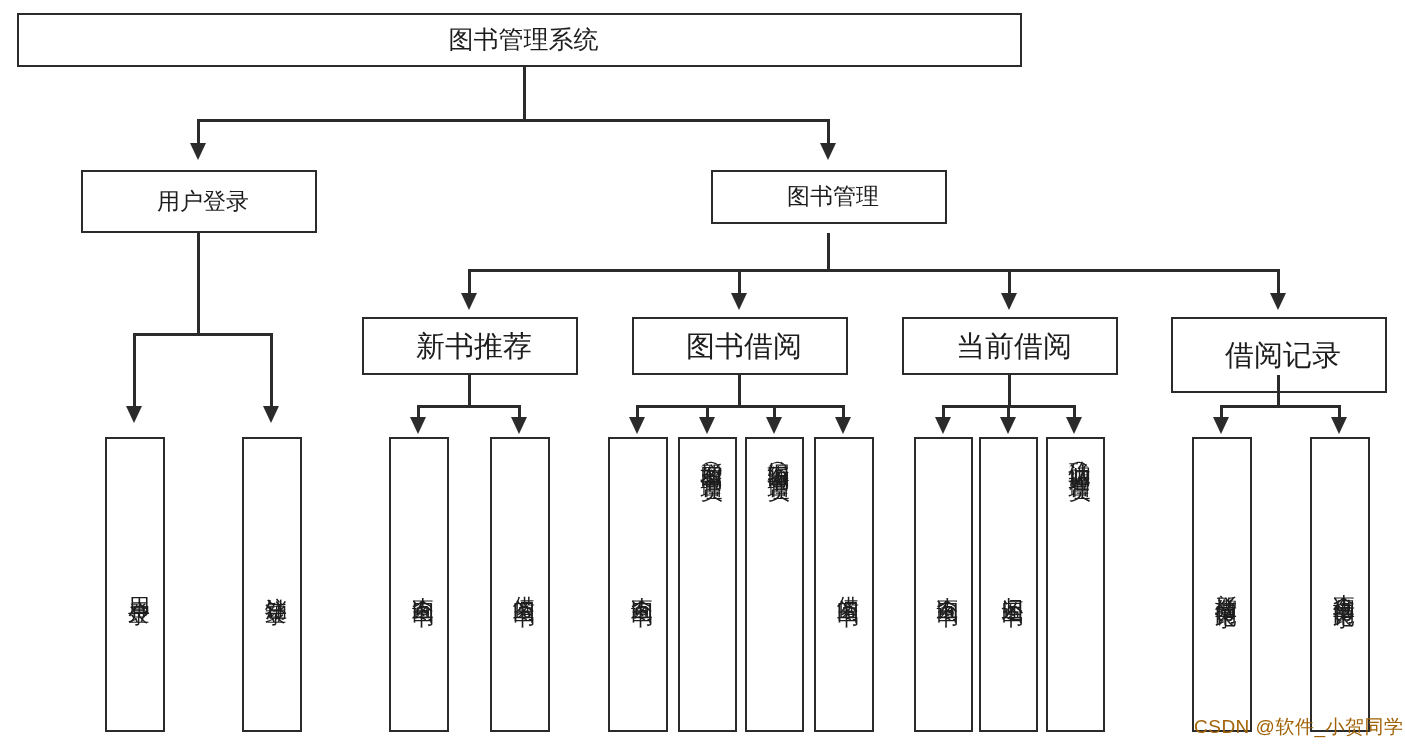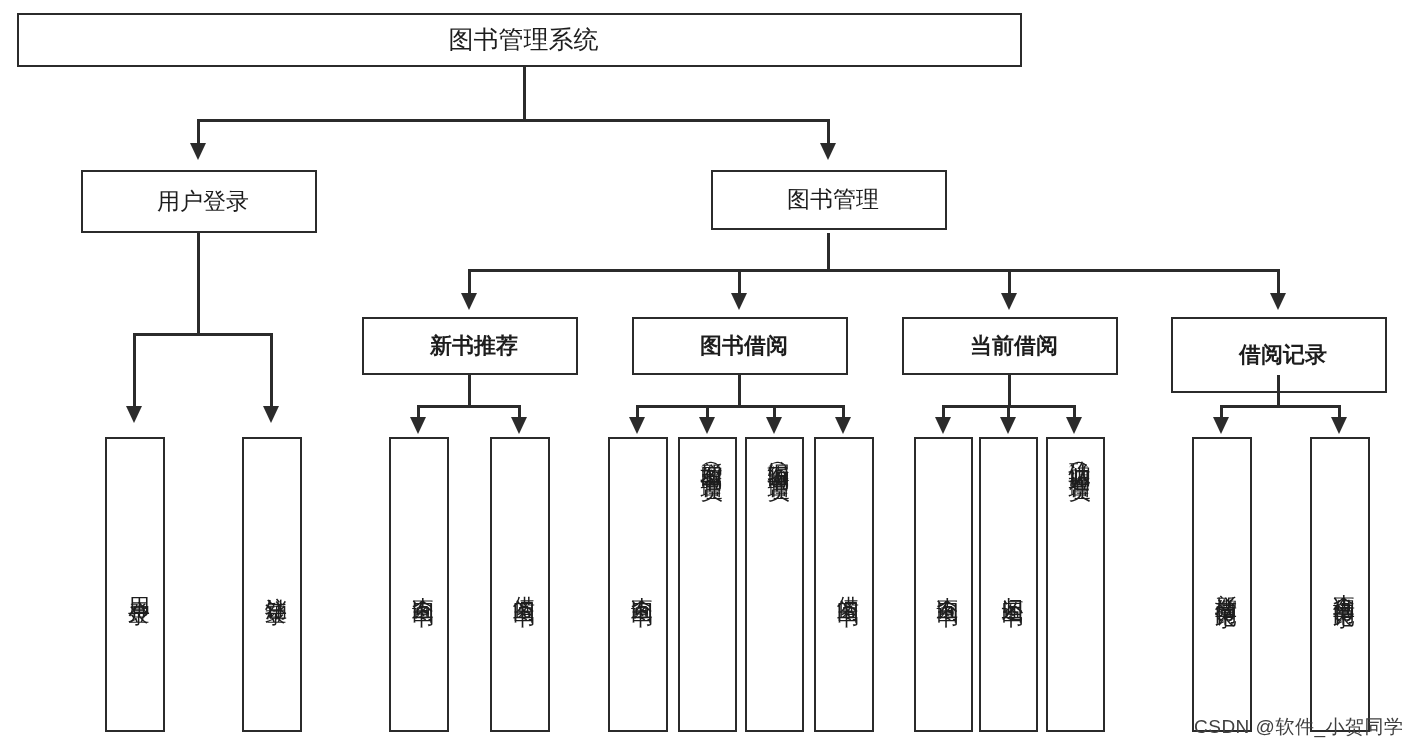--- a/index.html
+++ b/index.html
@@ -111,7 +111,7 @@
   <div class="node lvl1" style="left:81px; top:170px; width:236px; height:63px;">
     <span class="txt">用户登录</span>
   </div>
-  <div class="node lvl1" style="left:711px; top:170px; width:236px; height:60px;">
+  <div class="node lvl1" style="left:711px; top:170px; width:236px; height:54px;">
     <span class="txt">图书管理</span>
   </div>
 

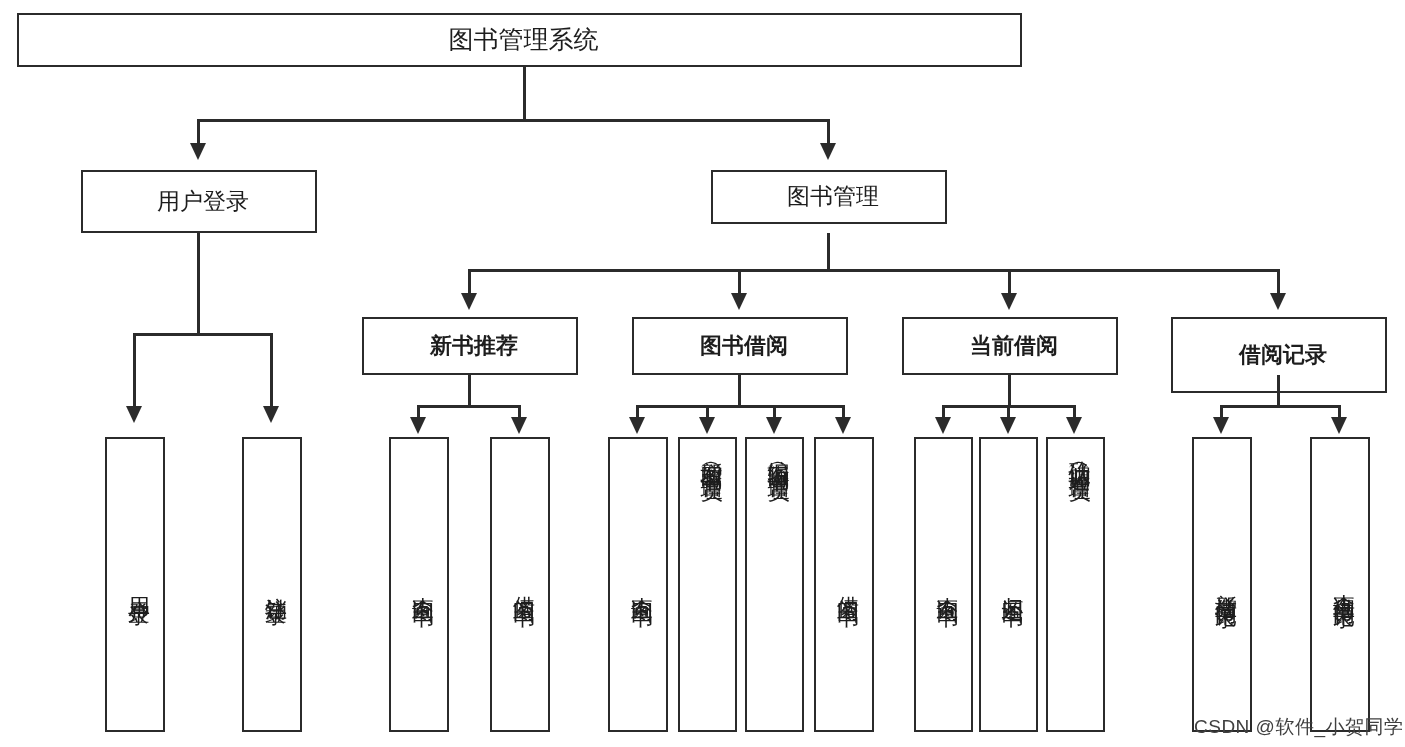--- a/index.html
+++ b/index.html
@@ -40,8 +40,7 @@
     font-size: 23px;
   }
   .node.lvl2 {
-    font-size: 22px;
-    font-weight: bold;
+    font-size: 29px;
   }
   .node.leaf {
     font-size: 22px;

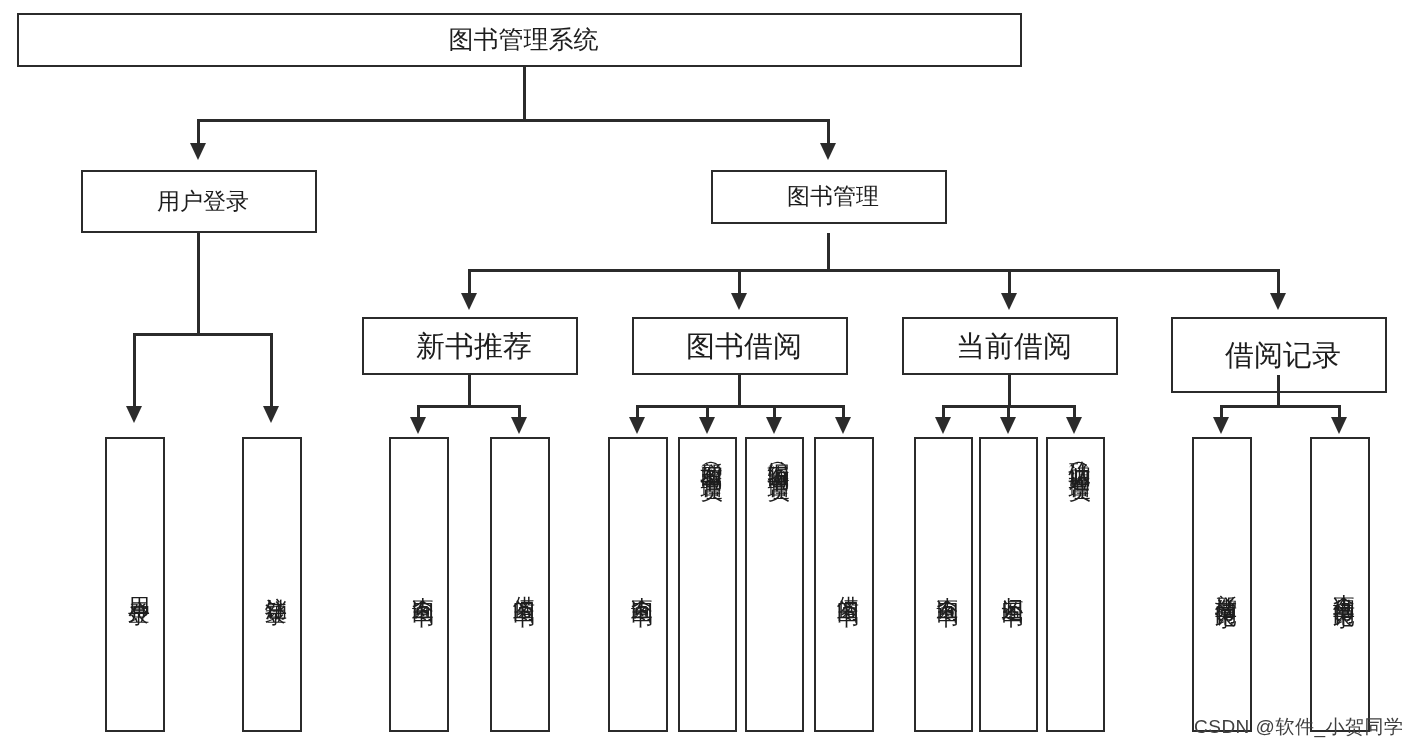--- a/index.html
+++ b/index.html
@@ -84,7 +84,7 @@
   #watermark {
     position: absolute;
     font-size: 19px;
-    color: #404040;
+    color: #a16207;
     white-space: nowrap;
     letter-spacing: 0.5px;
   }

